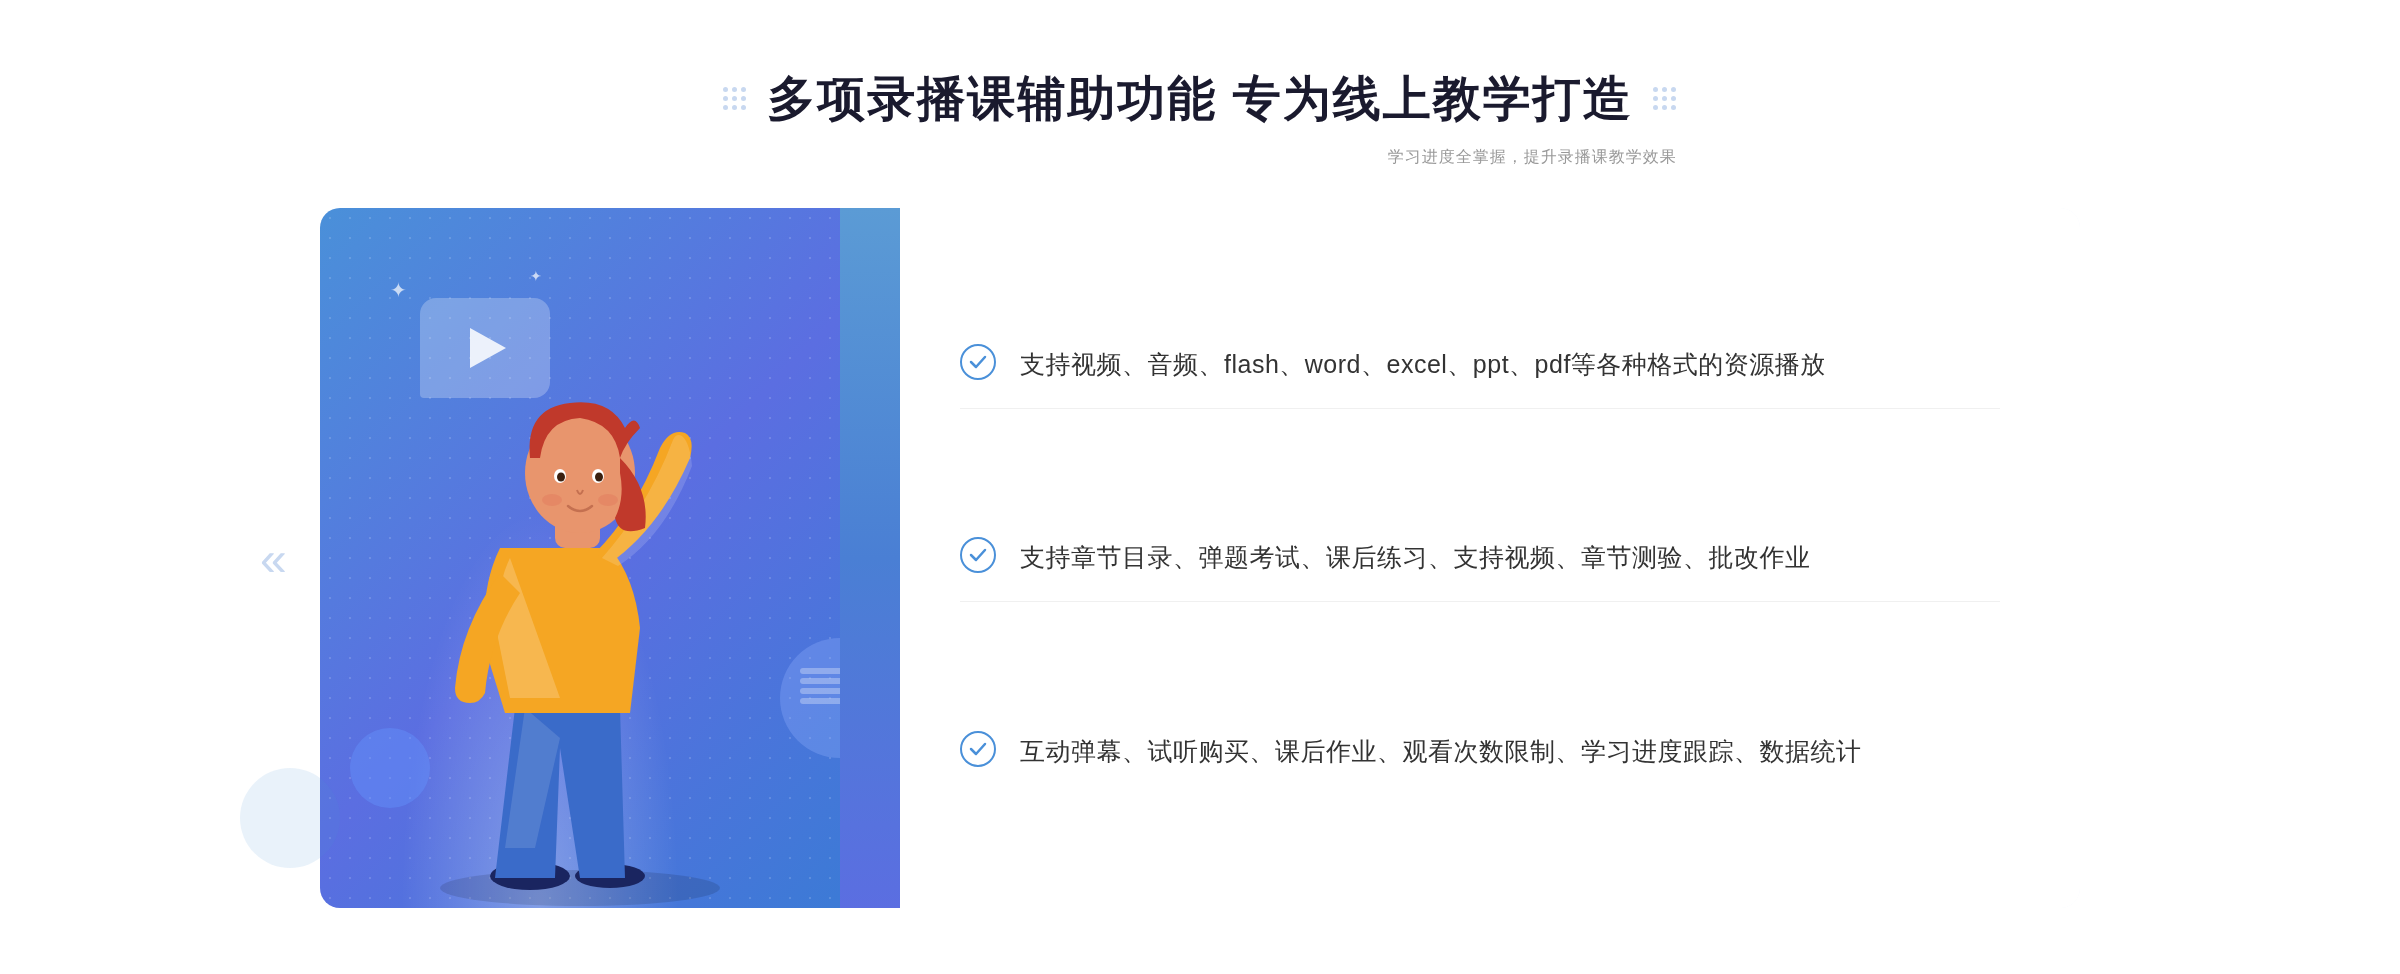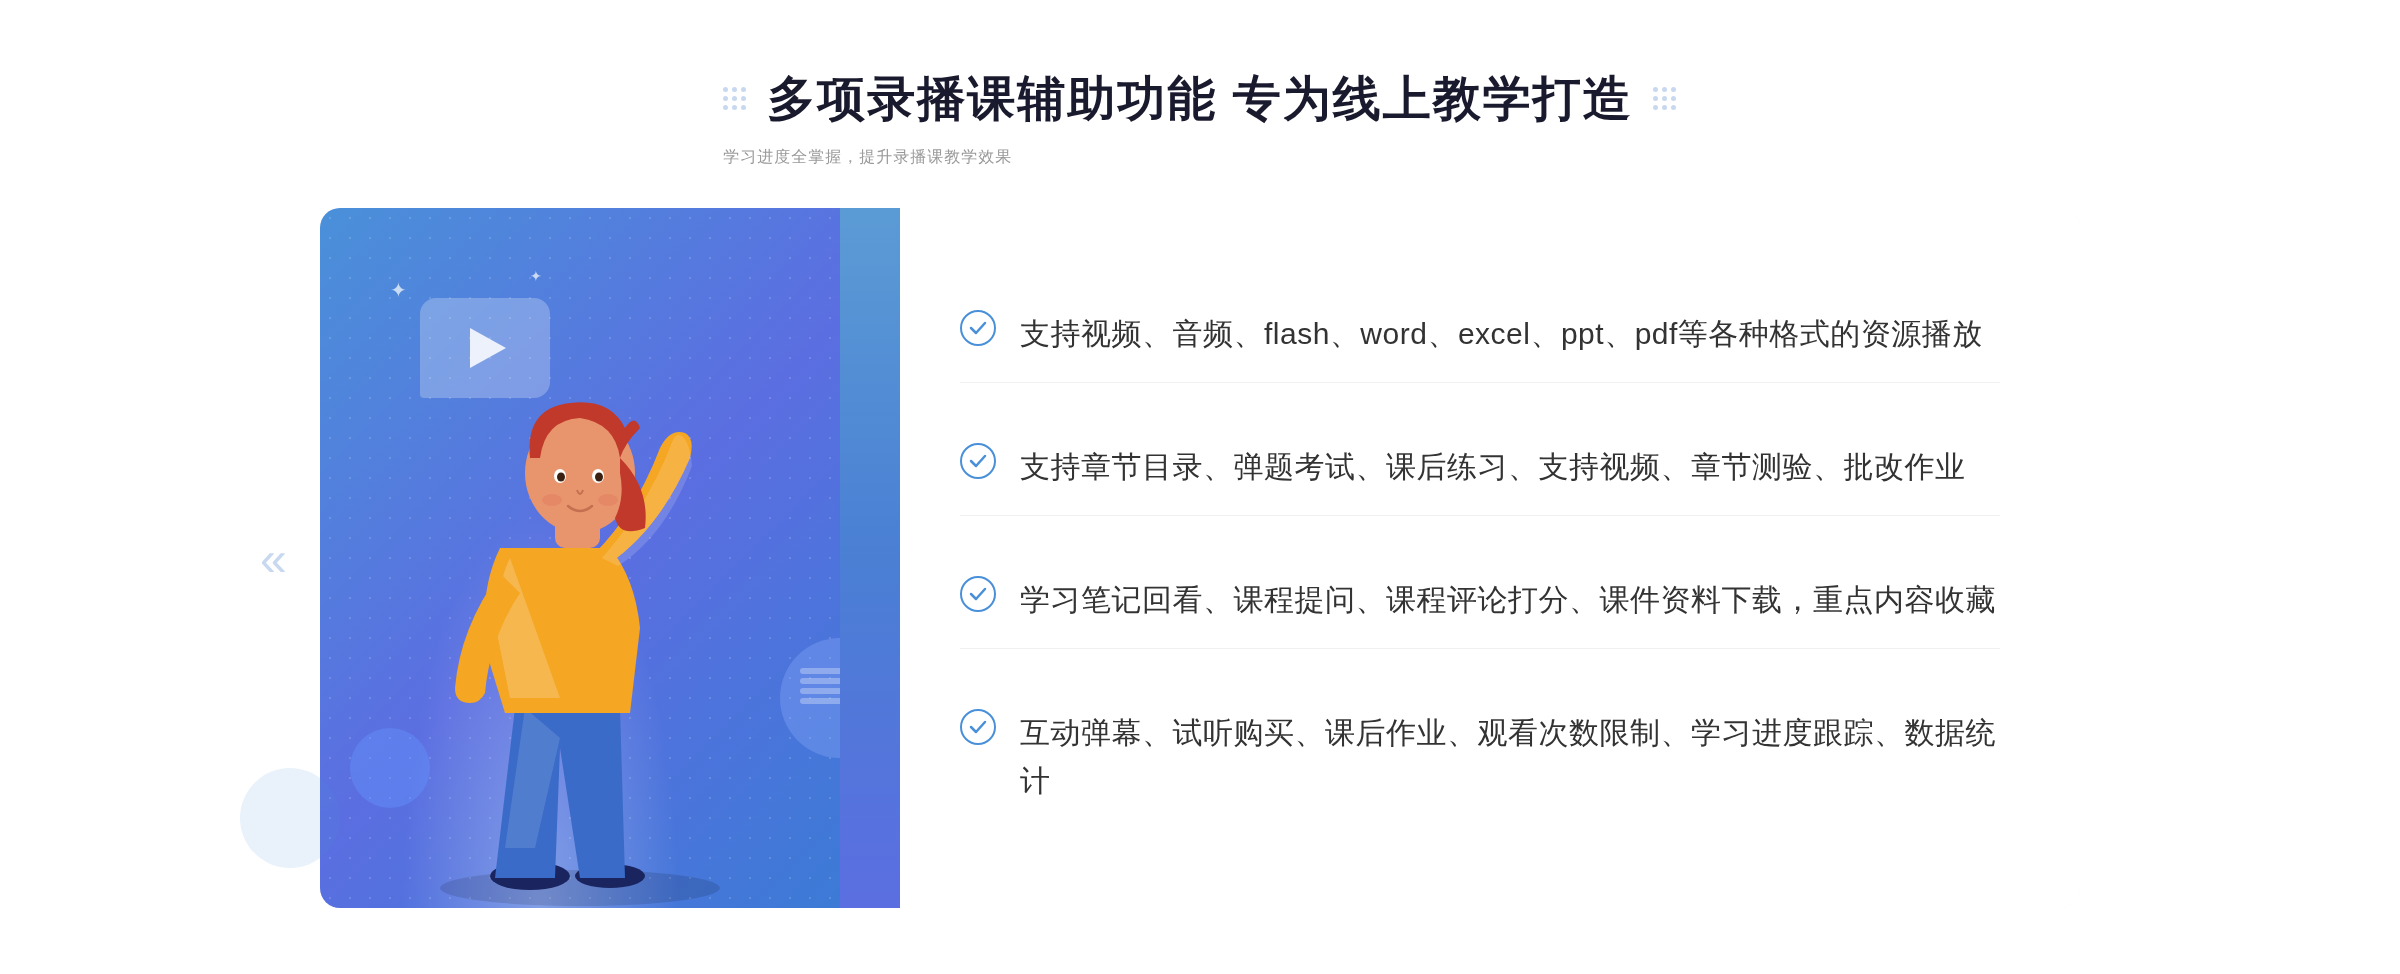--- a/index.html
+++ b/index.html
@@ -29,7 +29,7 @@
     }
 
     .header-section {
-      text-align: left;
+      text-align: right;
       margin-bottom: 40px;
     }
 

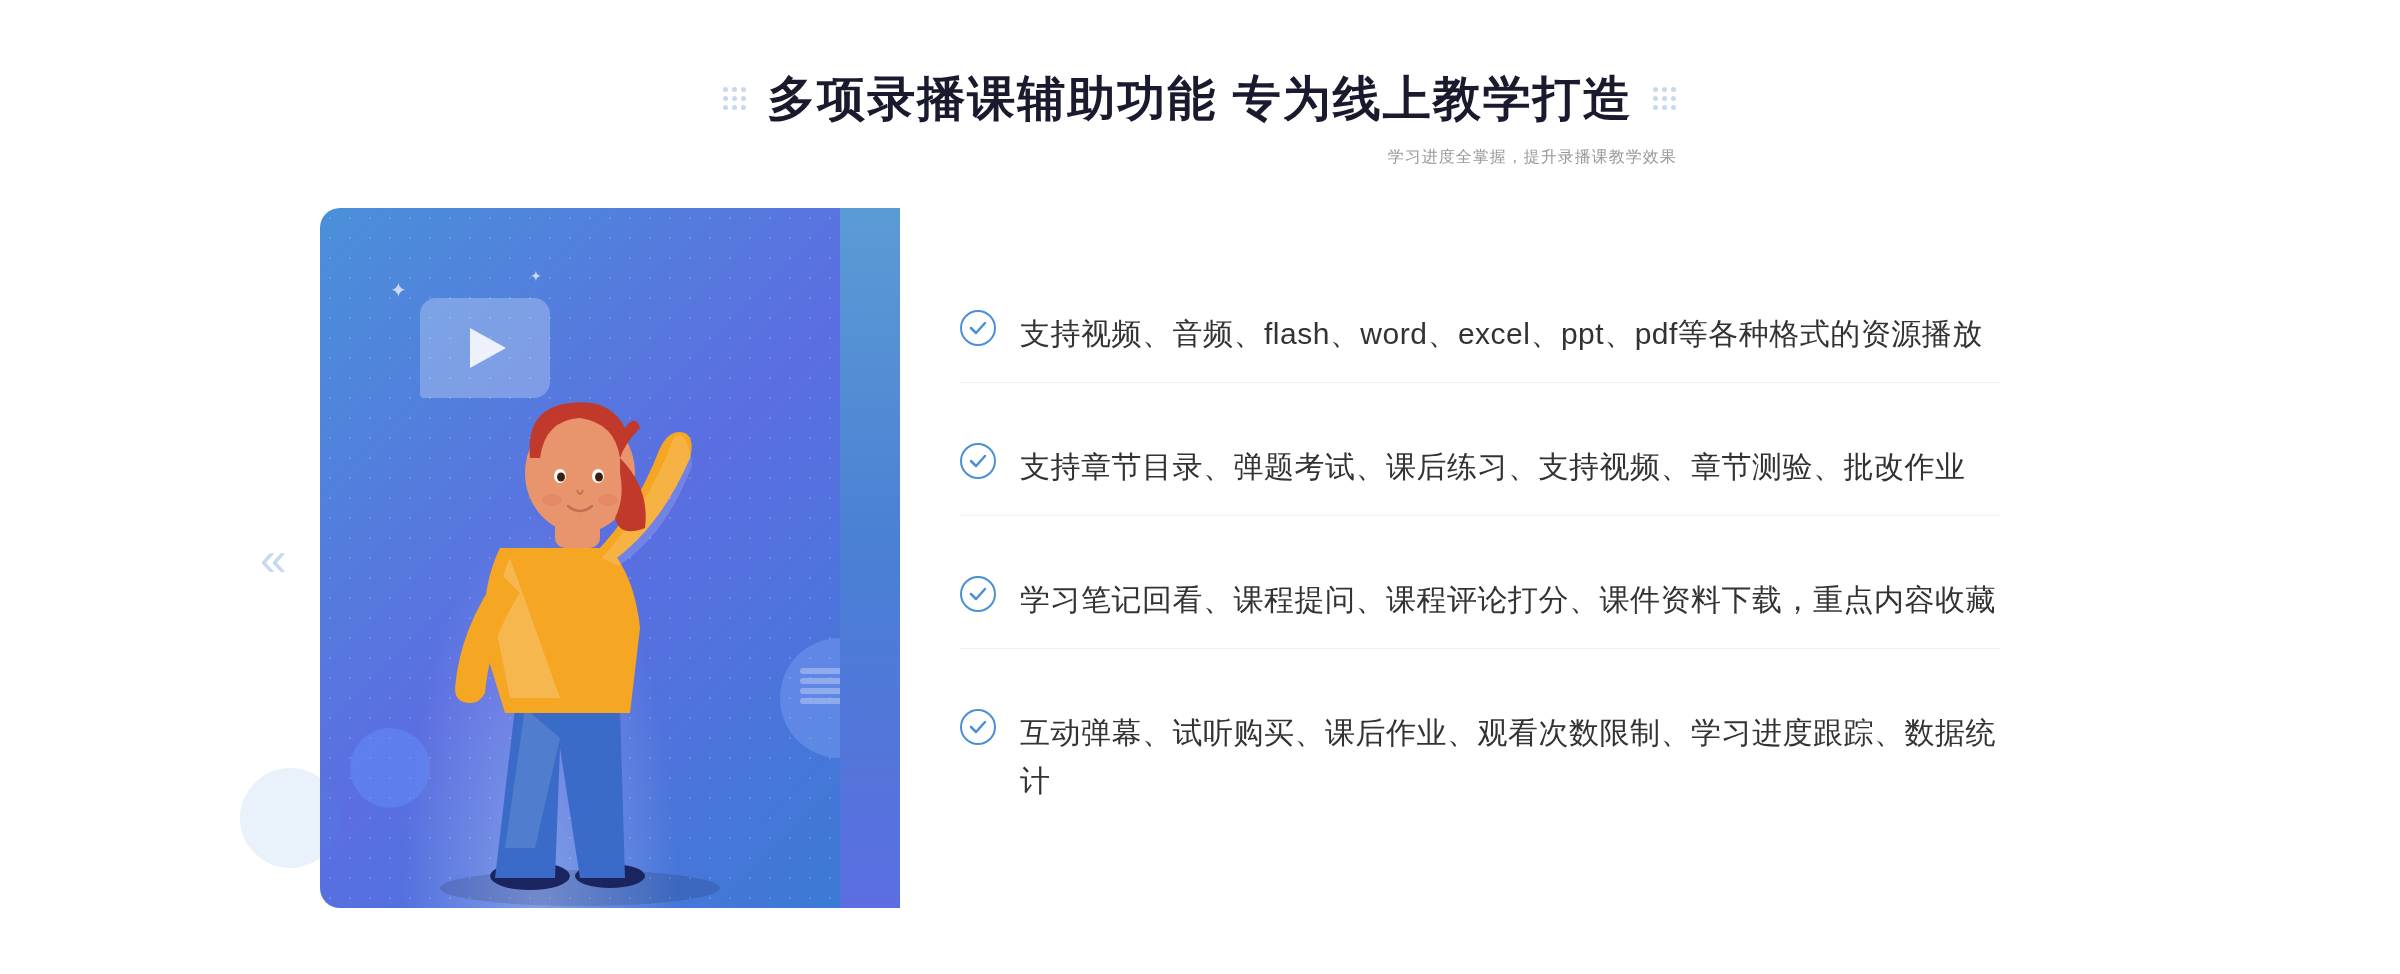--- a/index.html
+++ b/index.html
@@ -227,7 +227,7 @@
     }
 
     .feature-text {
-      font-size: 30px;
+      font-size: 25px;
       color: #333;
       line-height: 1.6;
       letter-spacing: 0.5px;

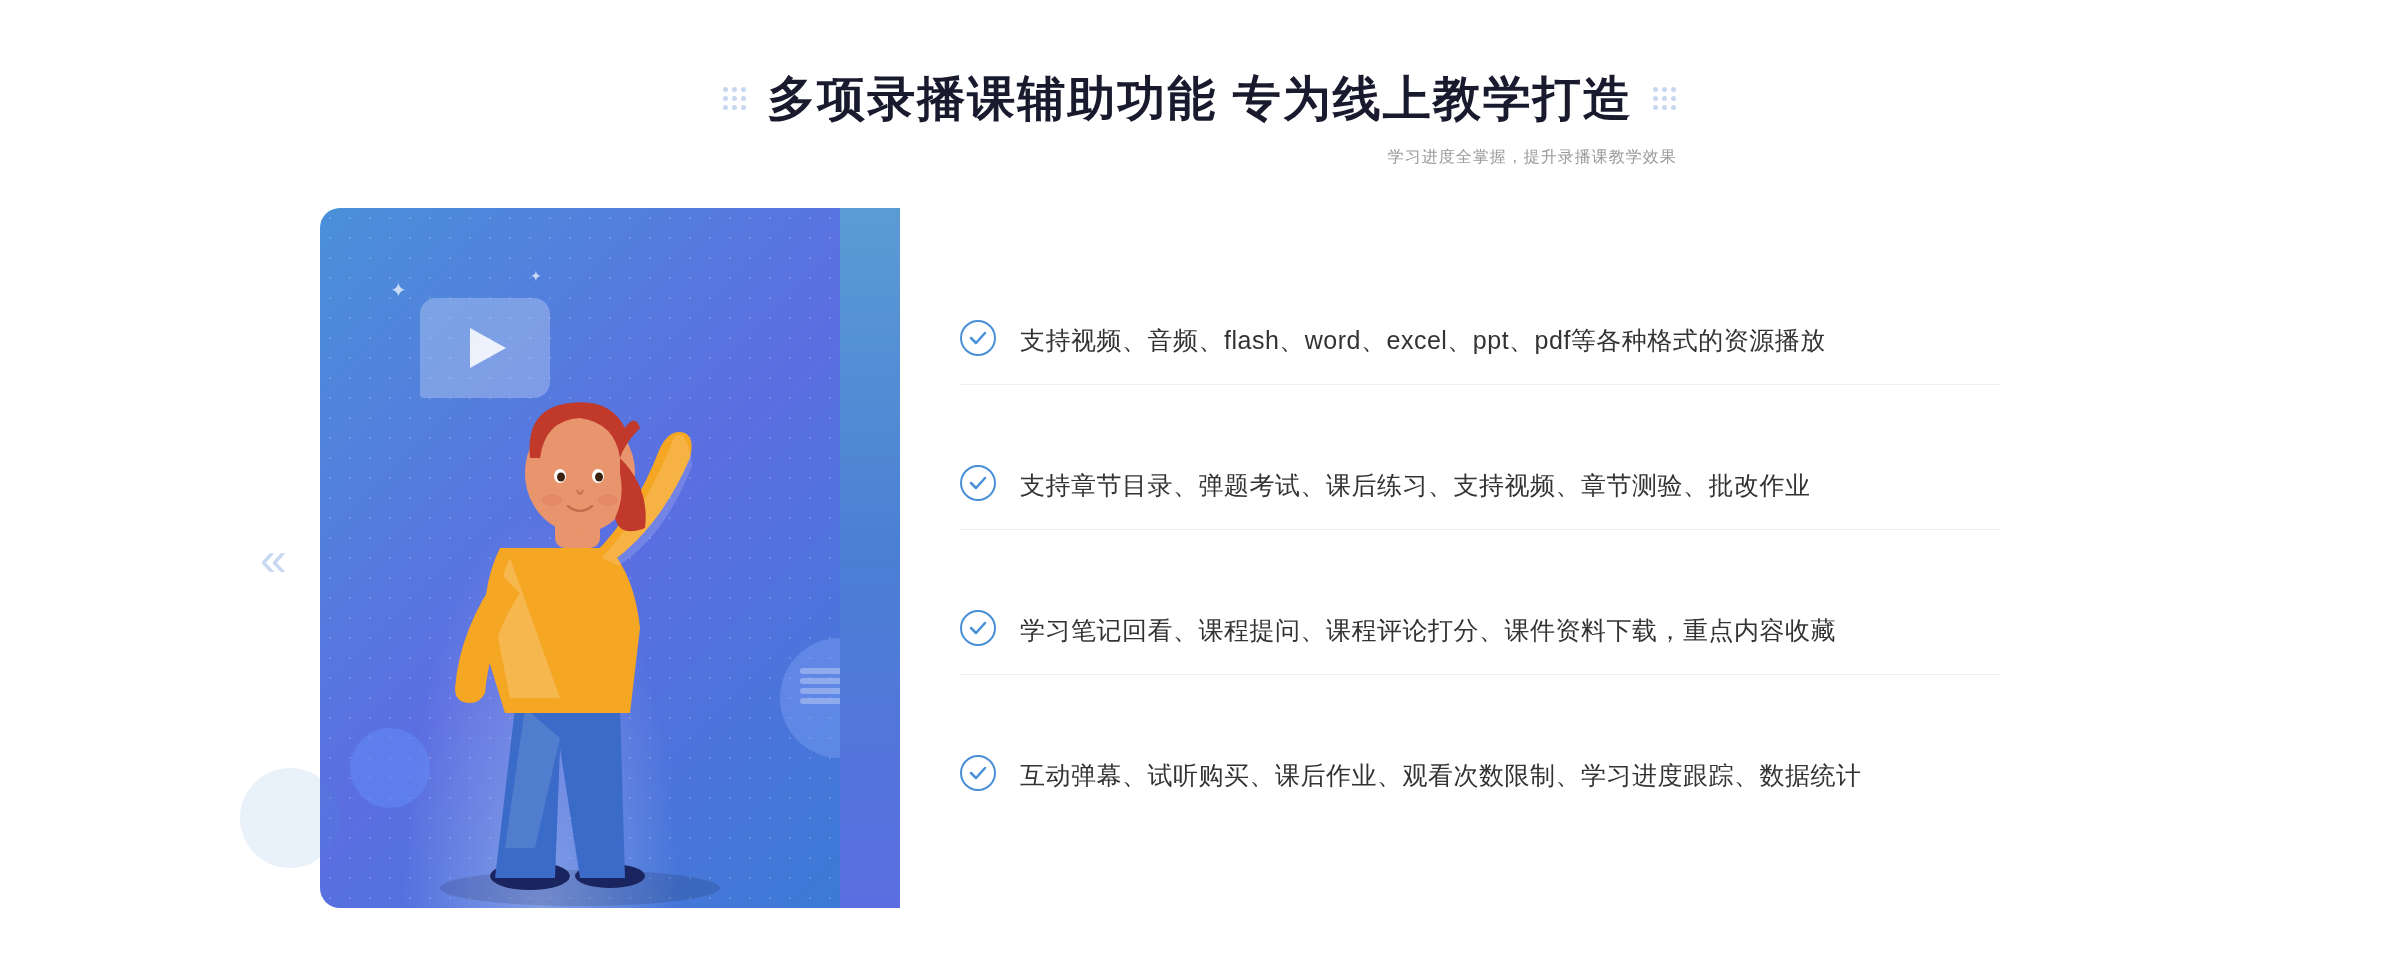--- a/index.html
+++ b/index.html
@@ -396,14 +396,6 @@
           <span class="feature-text">支持章节目录、弹题考试、课后练习、支持视频、章节测验、批改作业</span>
         </div>
 
-        <div class="feature-item">
-          <div class="check-circle">
-            <svg width="22" height="22" viewBox="0 0 22 22">
-              <polyline points="4,11 9,16 18,6" stroke="#4a90d9" stroke-width="2.5" fill="none" stroke-linecap="round" stroke-linejoin="round"></polyline>
-            </svg>
-          </div>
-          <span class="feature-text">学习笔记回看、课程提问、课程评论打分、课件资料下载，重点内容收藏</span>
-        </div>
 
         <div class="feature-item">
           <div class="check-circle">

